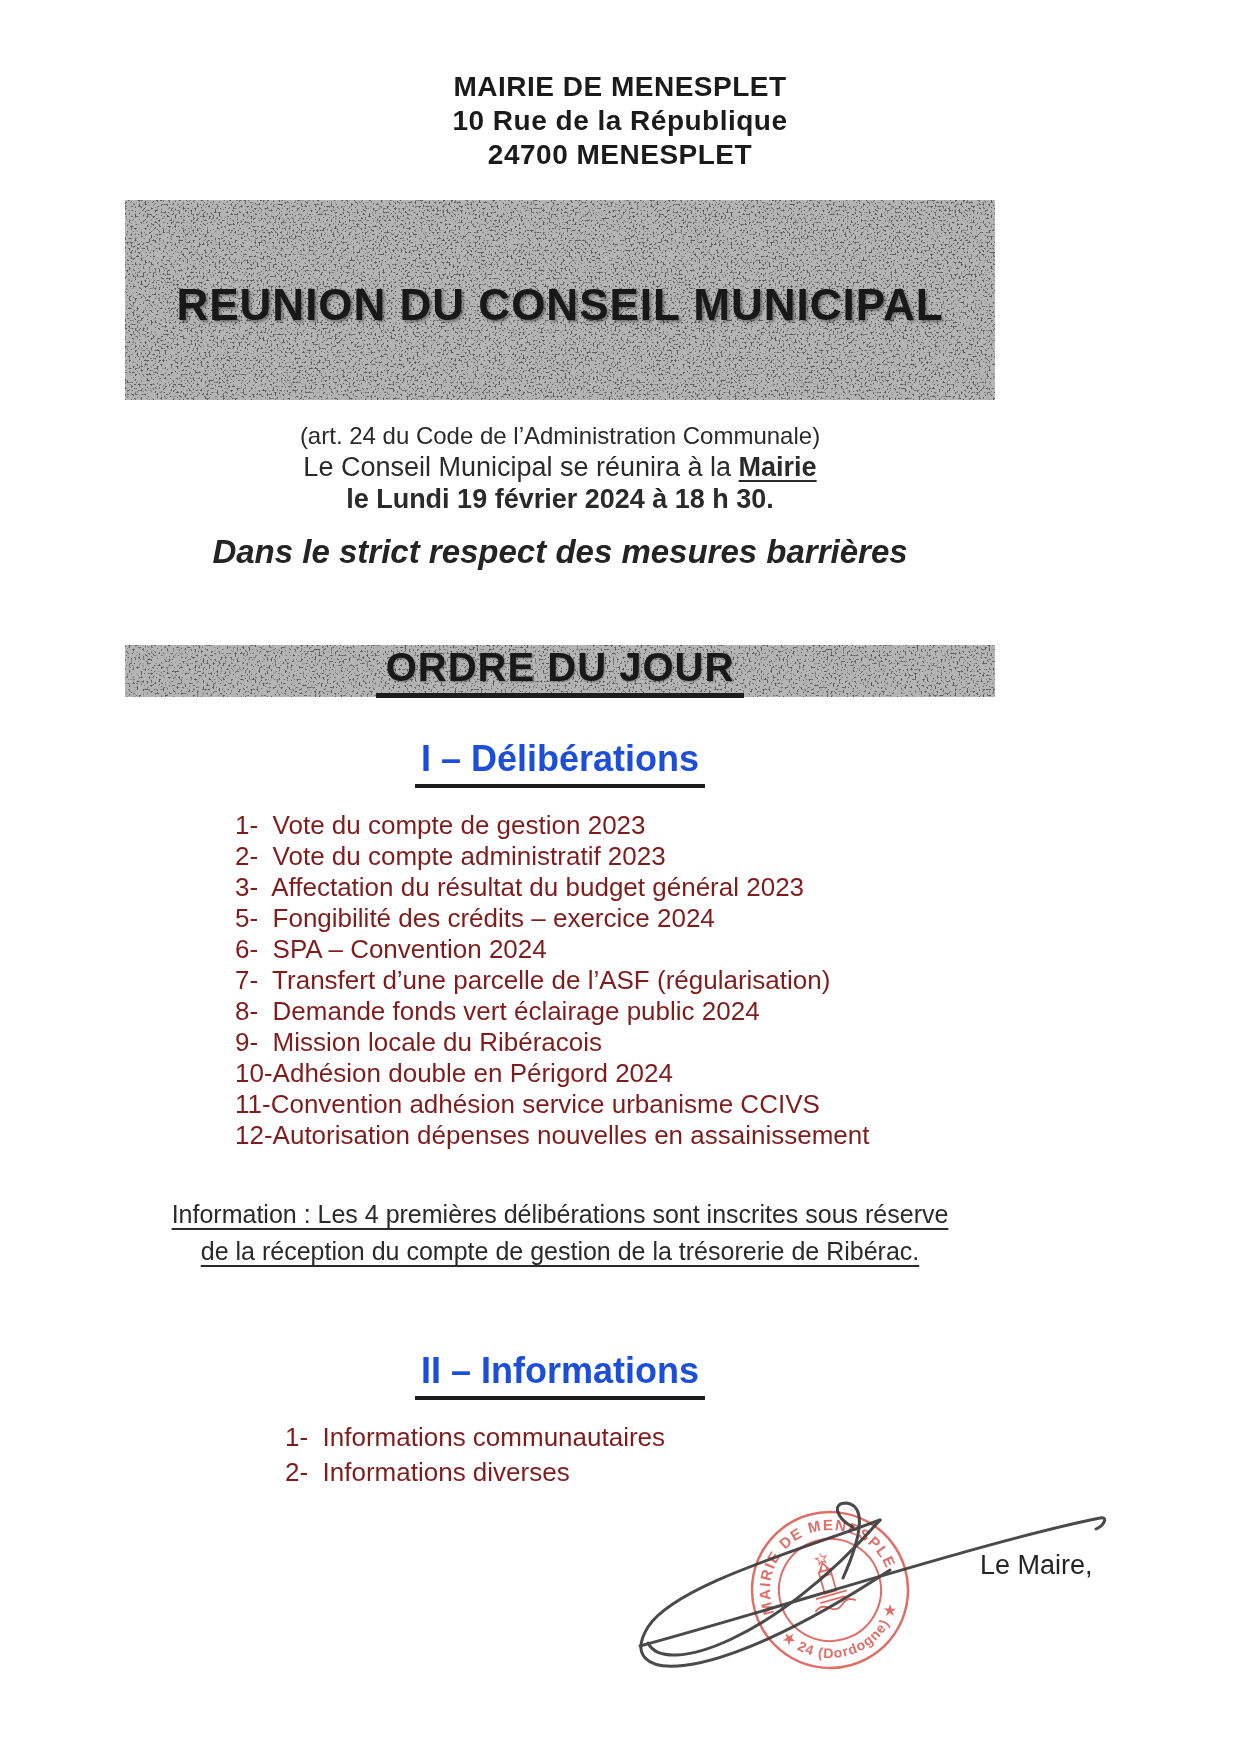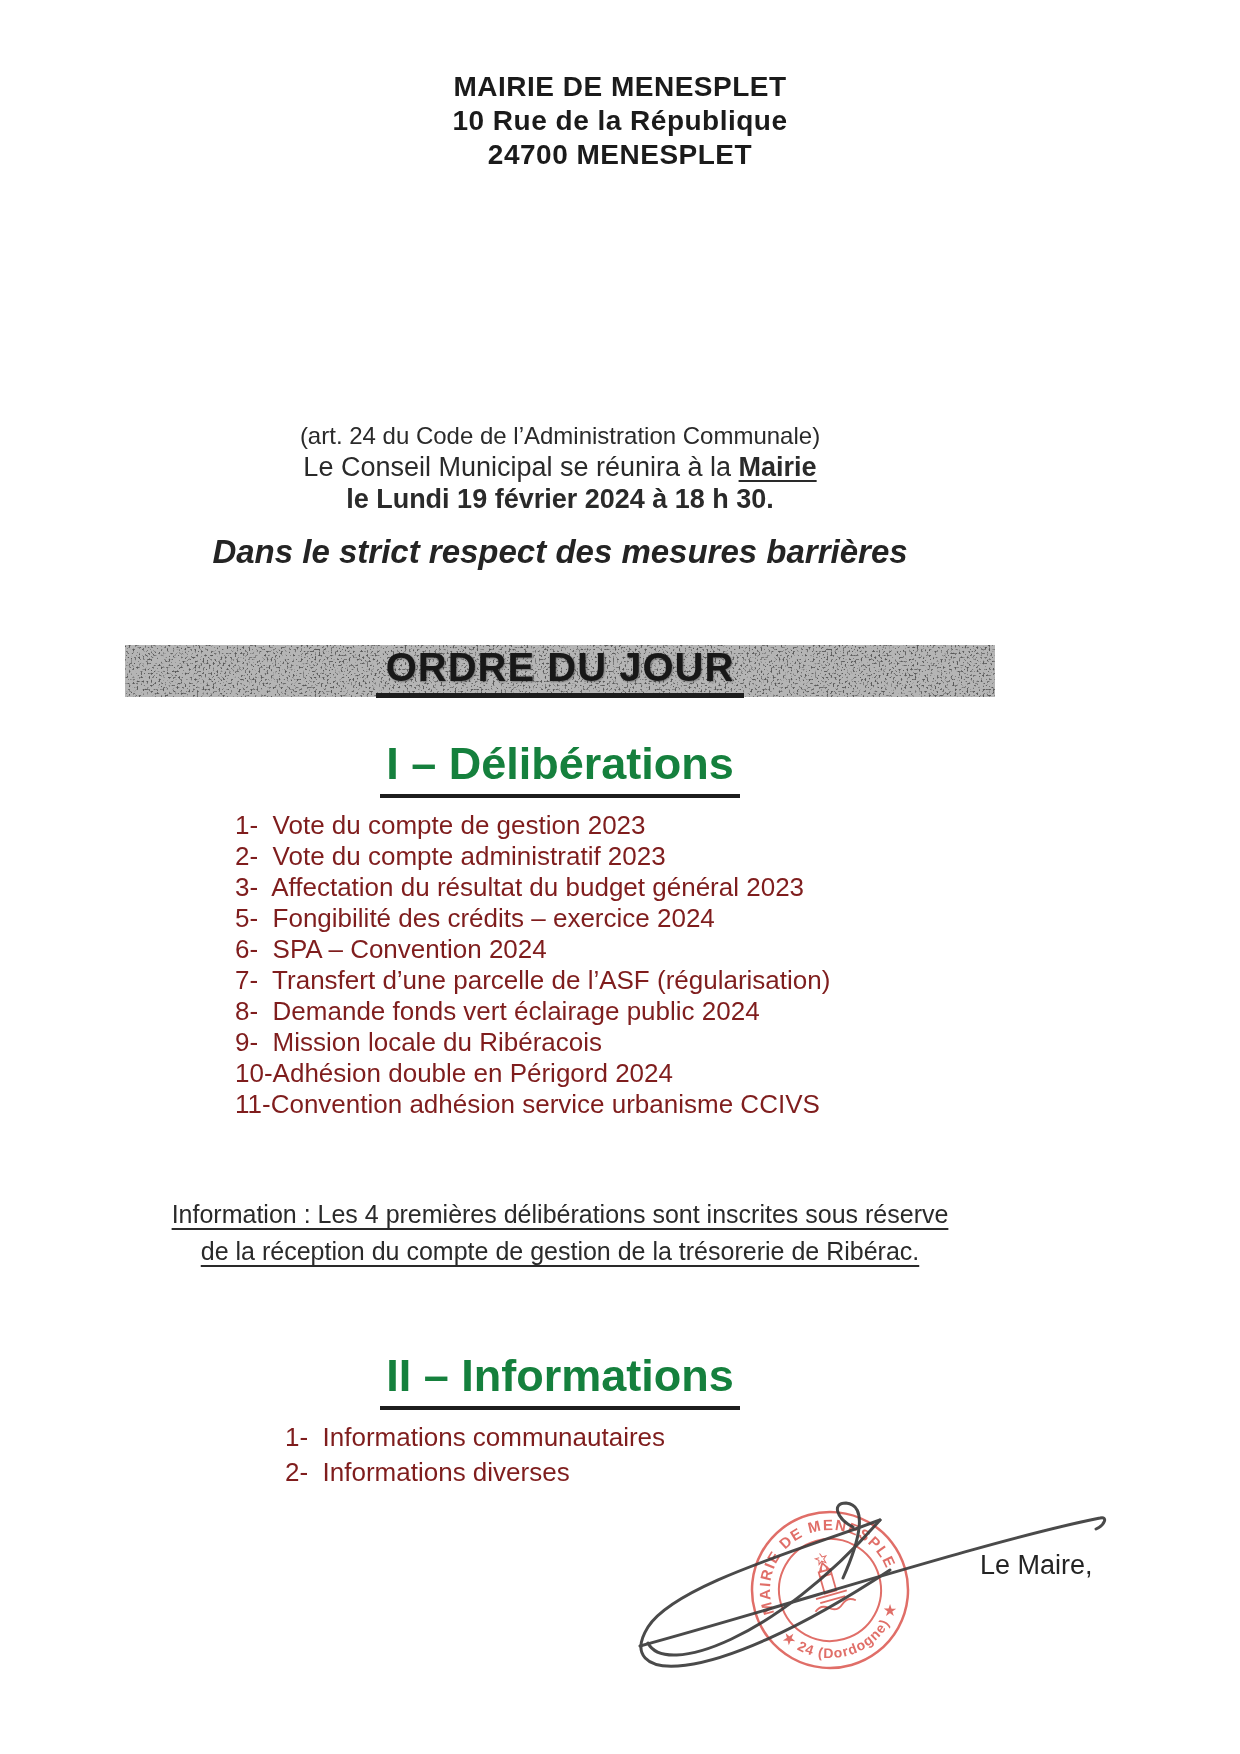--- a/index.html
+++ b/index.html
@@ -85,6 +85,17 @@
     <div>24700 MENESPLET</div>
   </div>
 
+  <div class="banner banner-main">
+    <svg class="noise" xmlns="http://www.w3.org/2000/svg" preserveAspectRatio="none">
+      <filter id="noiseA">
+          <feTurbulence type="fractalNoise" baseFrequency="0.5" numOctaves="3" seed="7"></feTurbulence>
+        <feColorMatrix type="matrix" values="0 0 0 0 0  0 0 0 0 0  0 0 0 0 0  6 0 0 0 -3.2"></feColorMatrix>
+        </filter>
+      <rect width="100%" height="100%" fill="#b5b5b5"></rect>
+      <rect width="100%" height="100%" filter="url(#noiseA)" opacity="0.5"></rect>
+    </svg>
+    <div class="banner-title">REUNION DU CONSEIL MUNICIPAL</div>
+  </div>
 
   <div class="intro">
     <div class="art">(art. 24 du Code de l’Administration Communale)</div>

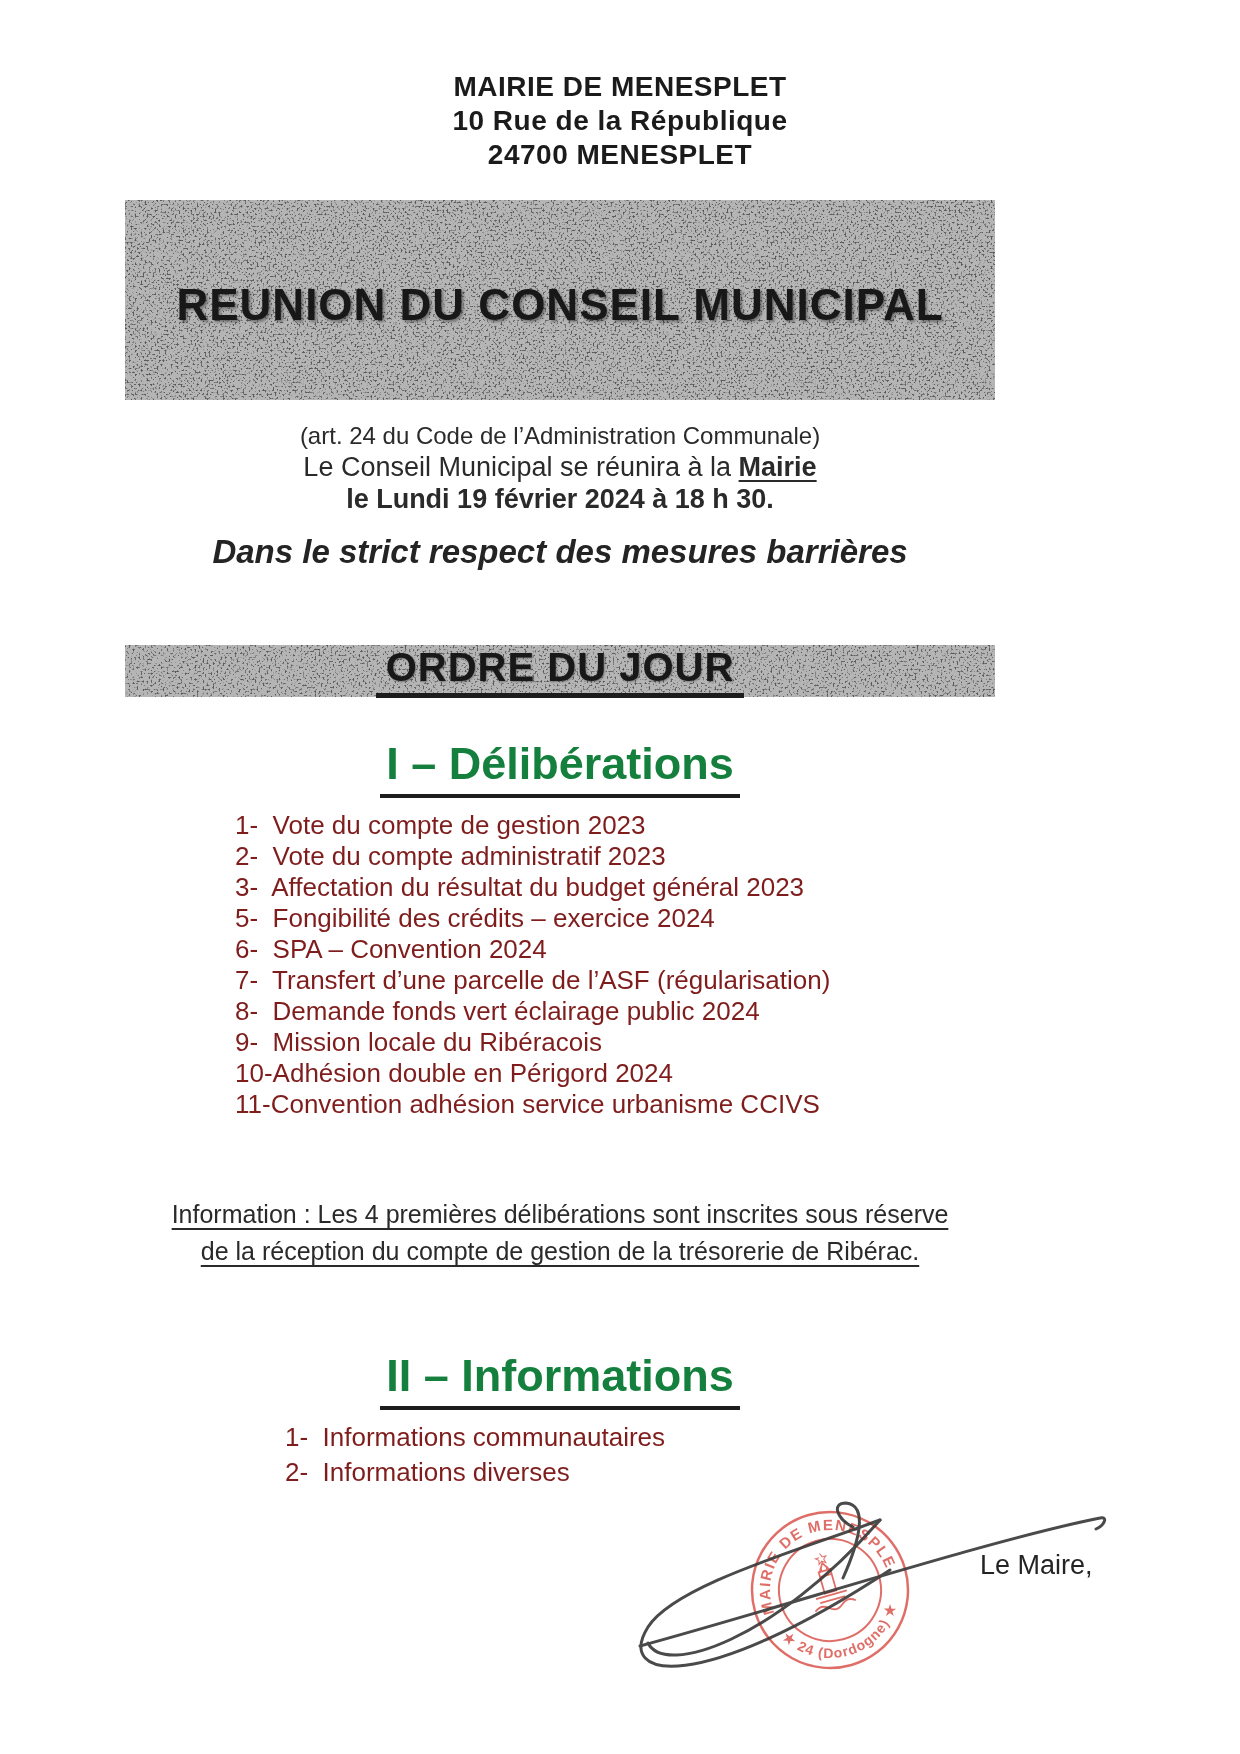--- a/index.html
+++ b/index.html
@@ -51,7 +51,7 @@
   
   .section-title { position:absolute; left:125px; width:870px; text-align:center; margin:0; }
   .section-title span {
-    display:inline-block; font-size:45px; font-weight:bold; color:#15803d;
+    display:inline-block; font-size:36px; font-weight:bold; color:#1d4ed8;
     border-bottom:4px solid #1d1d1d; padding:0 6px 4px 6px;
   }
   .s1 { top:738px; }

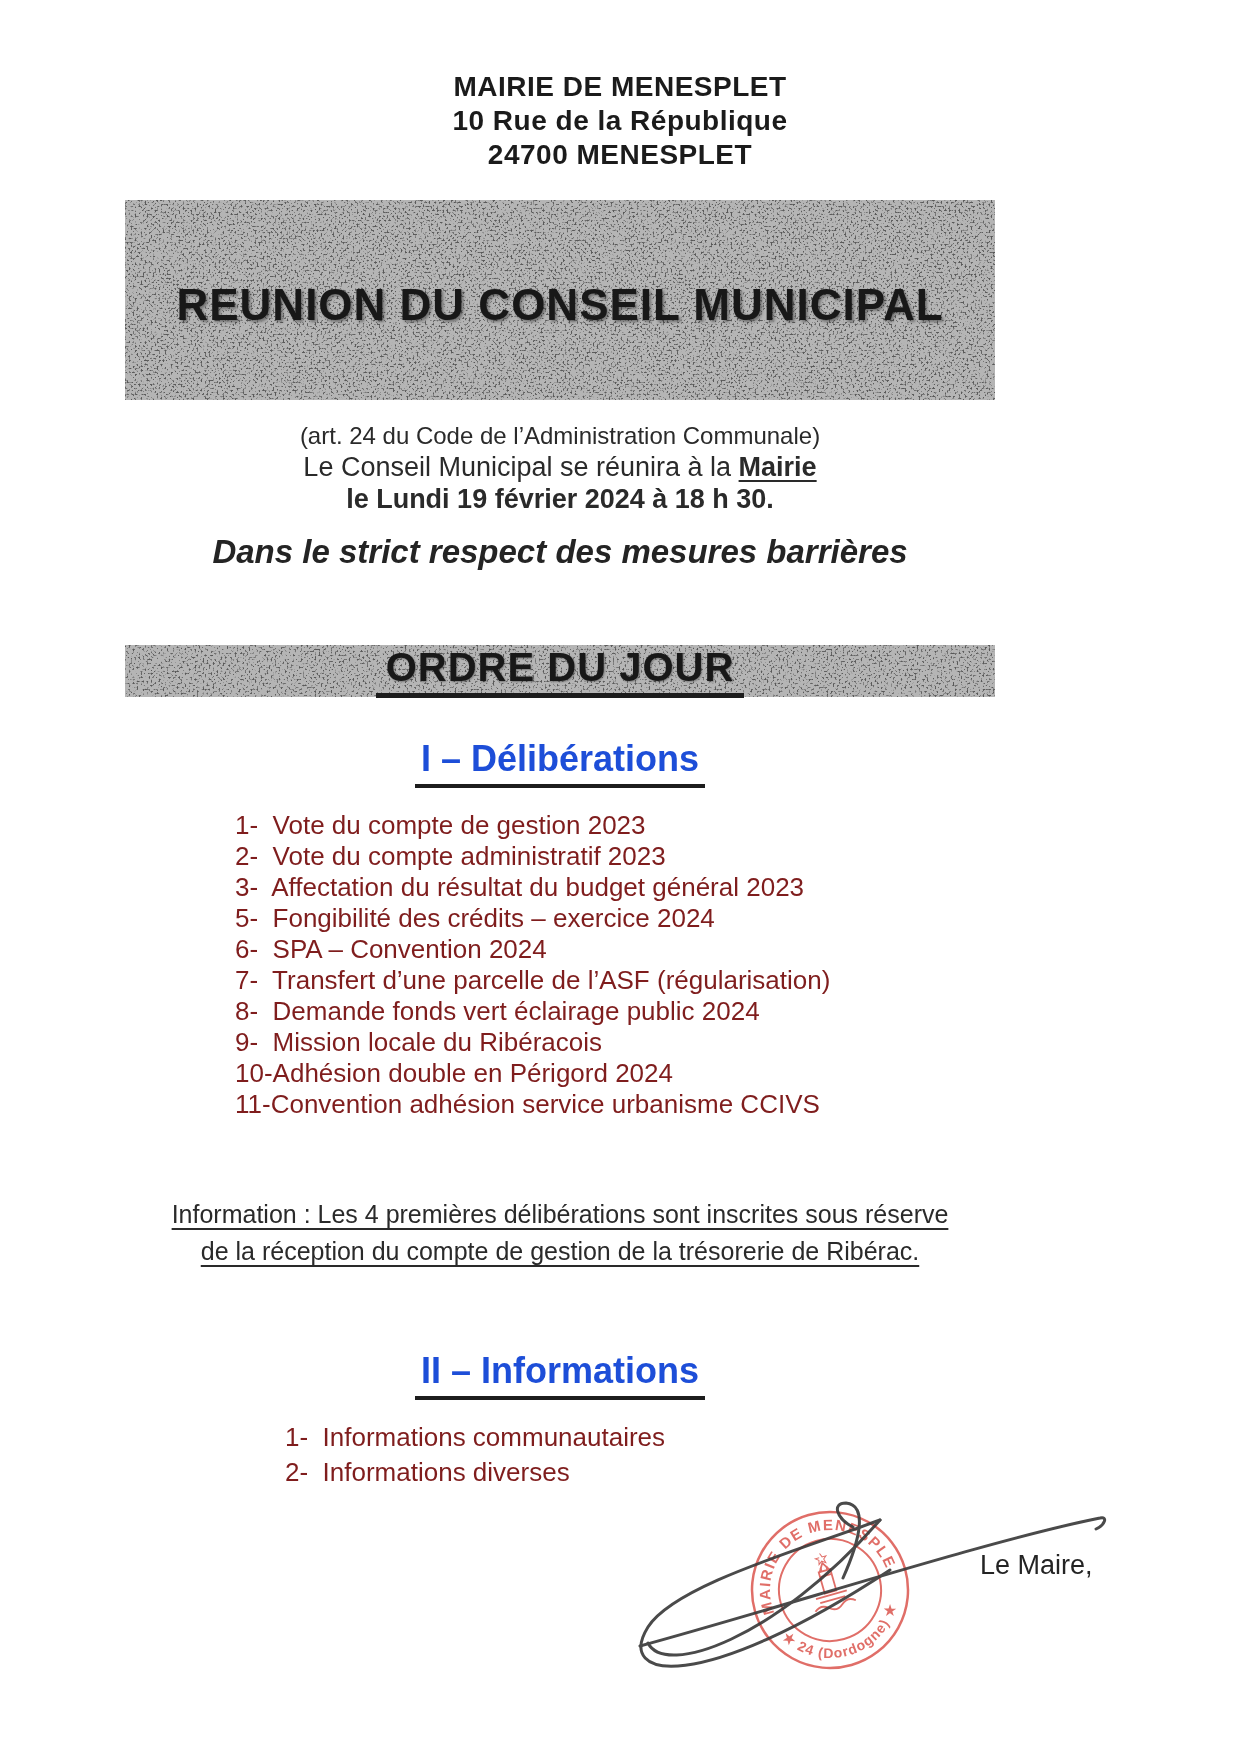--- a/index.html
+++ b/index.html
@@ -132,6 +132,7 @@
     <div class="li">9-  Mission locale du Ribéracois</div>
     <div class="li">10-Adhésion double en Périgord 2024</div>
     <div class="li">11-Convention adhésion service urbanisme CCIVS</div>
+    <div class="li">12-Autorisation dépenses nouvelles en assainissement</div>
   </div>
 
   <div class="info-note">

